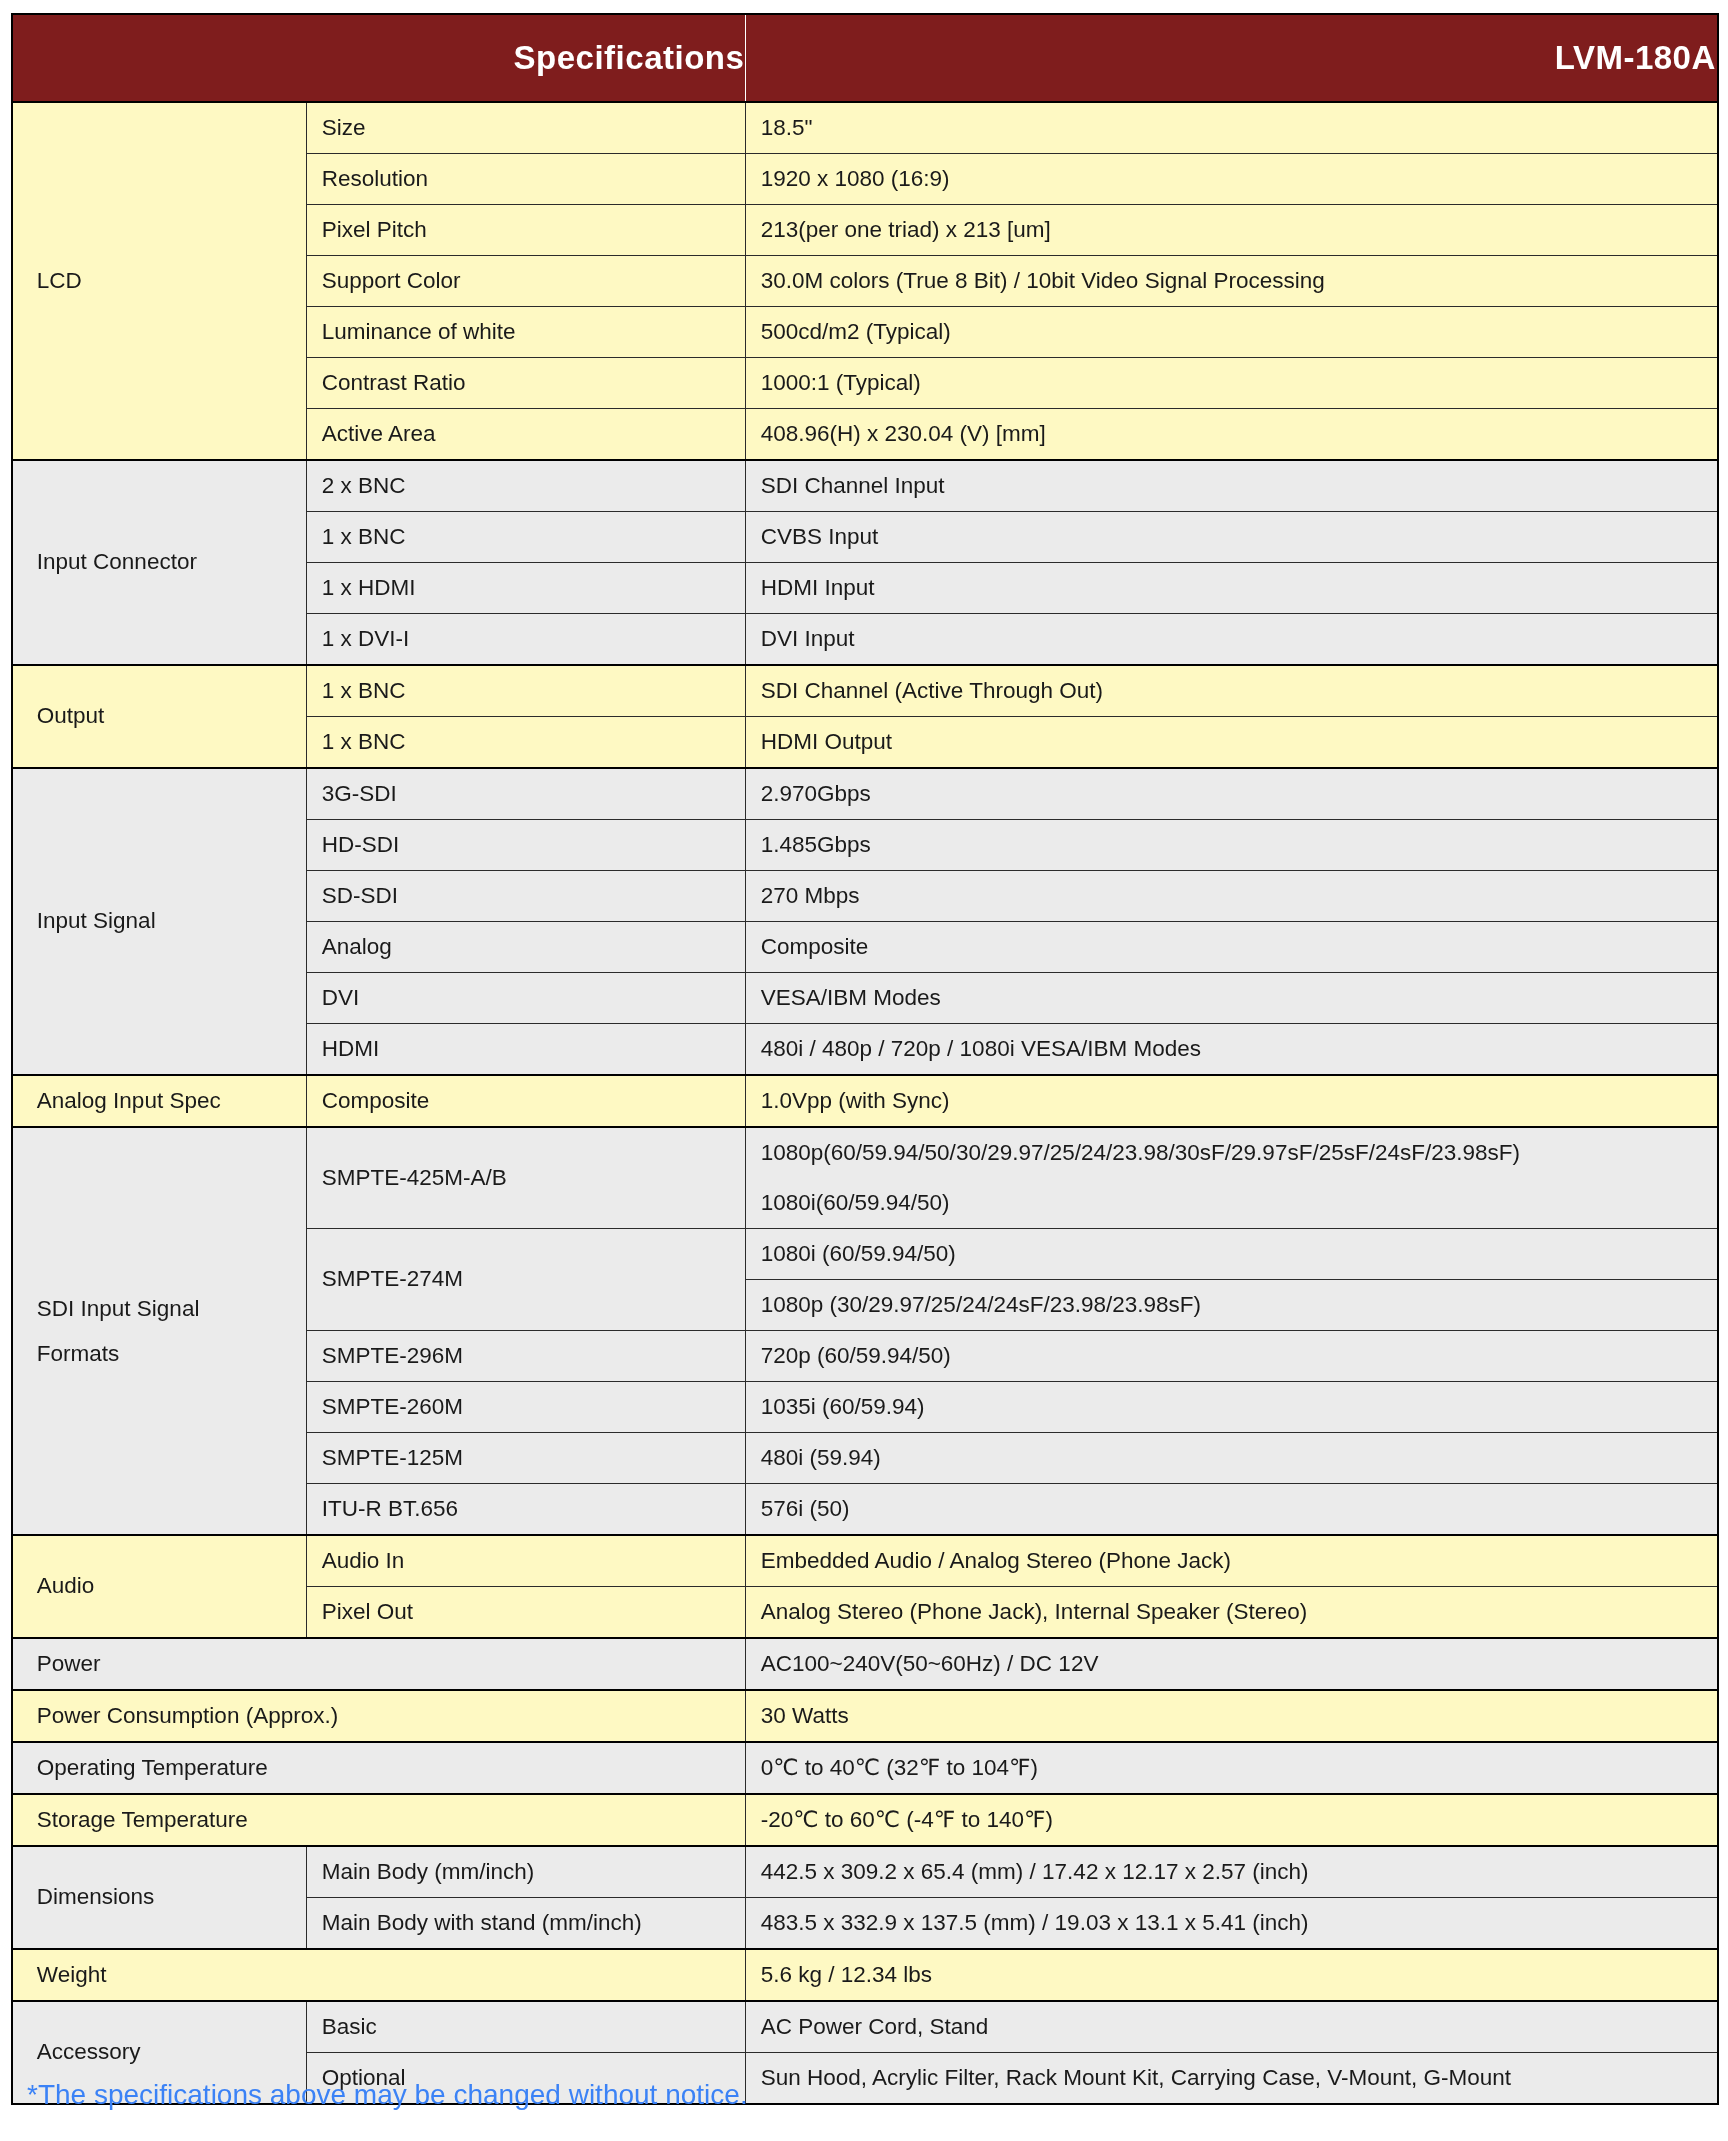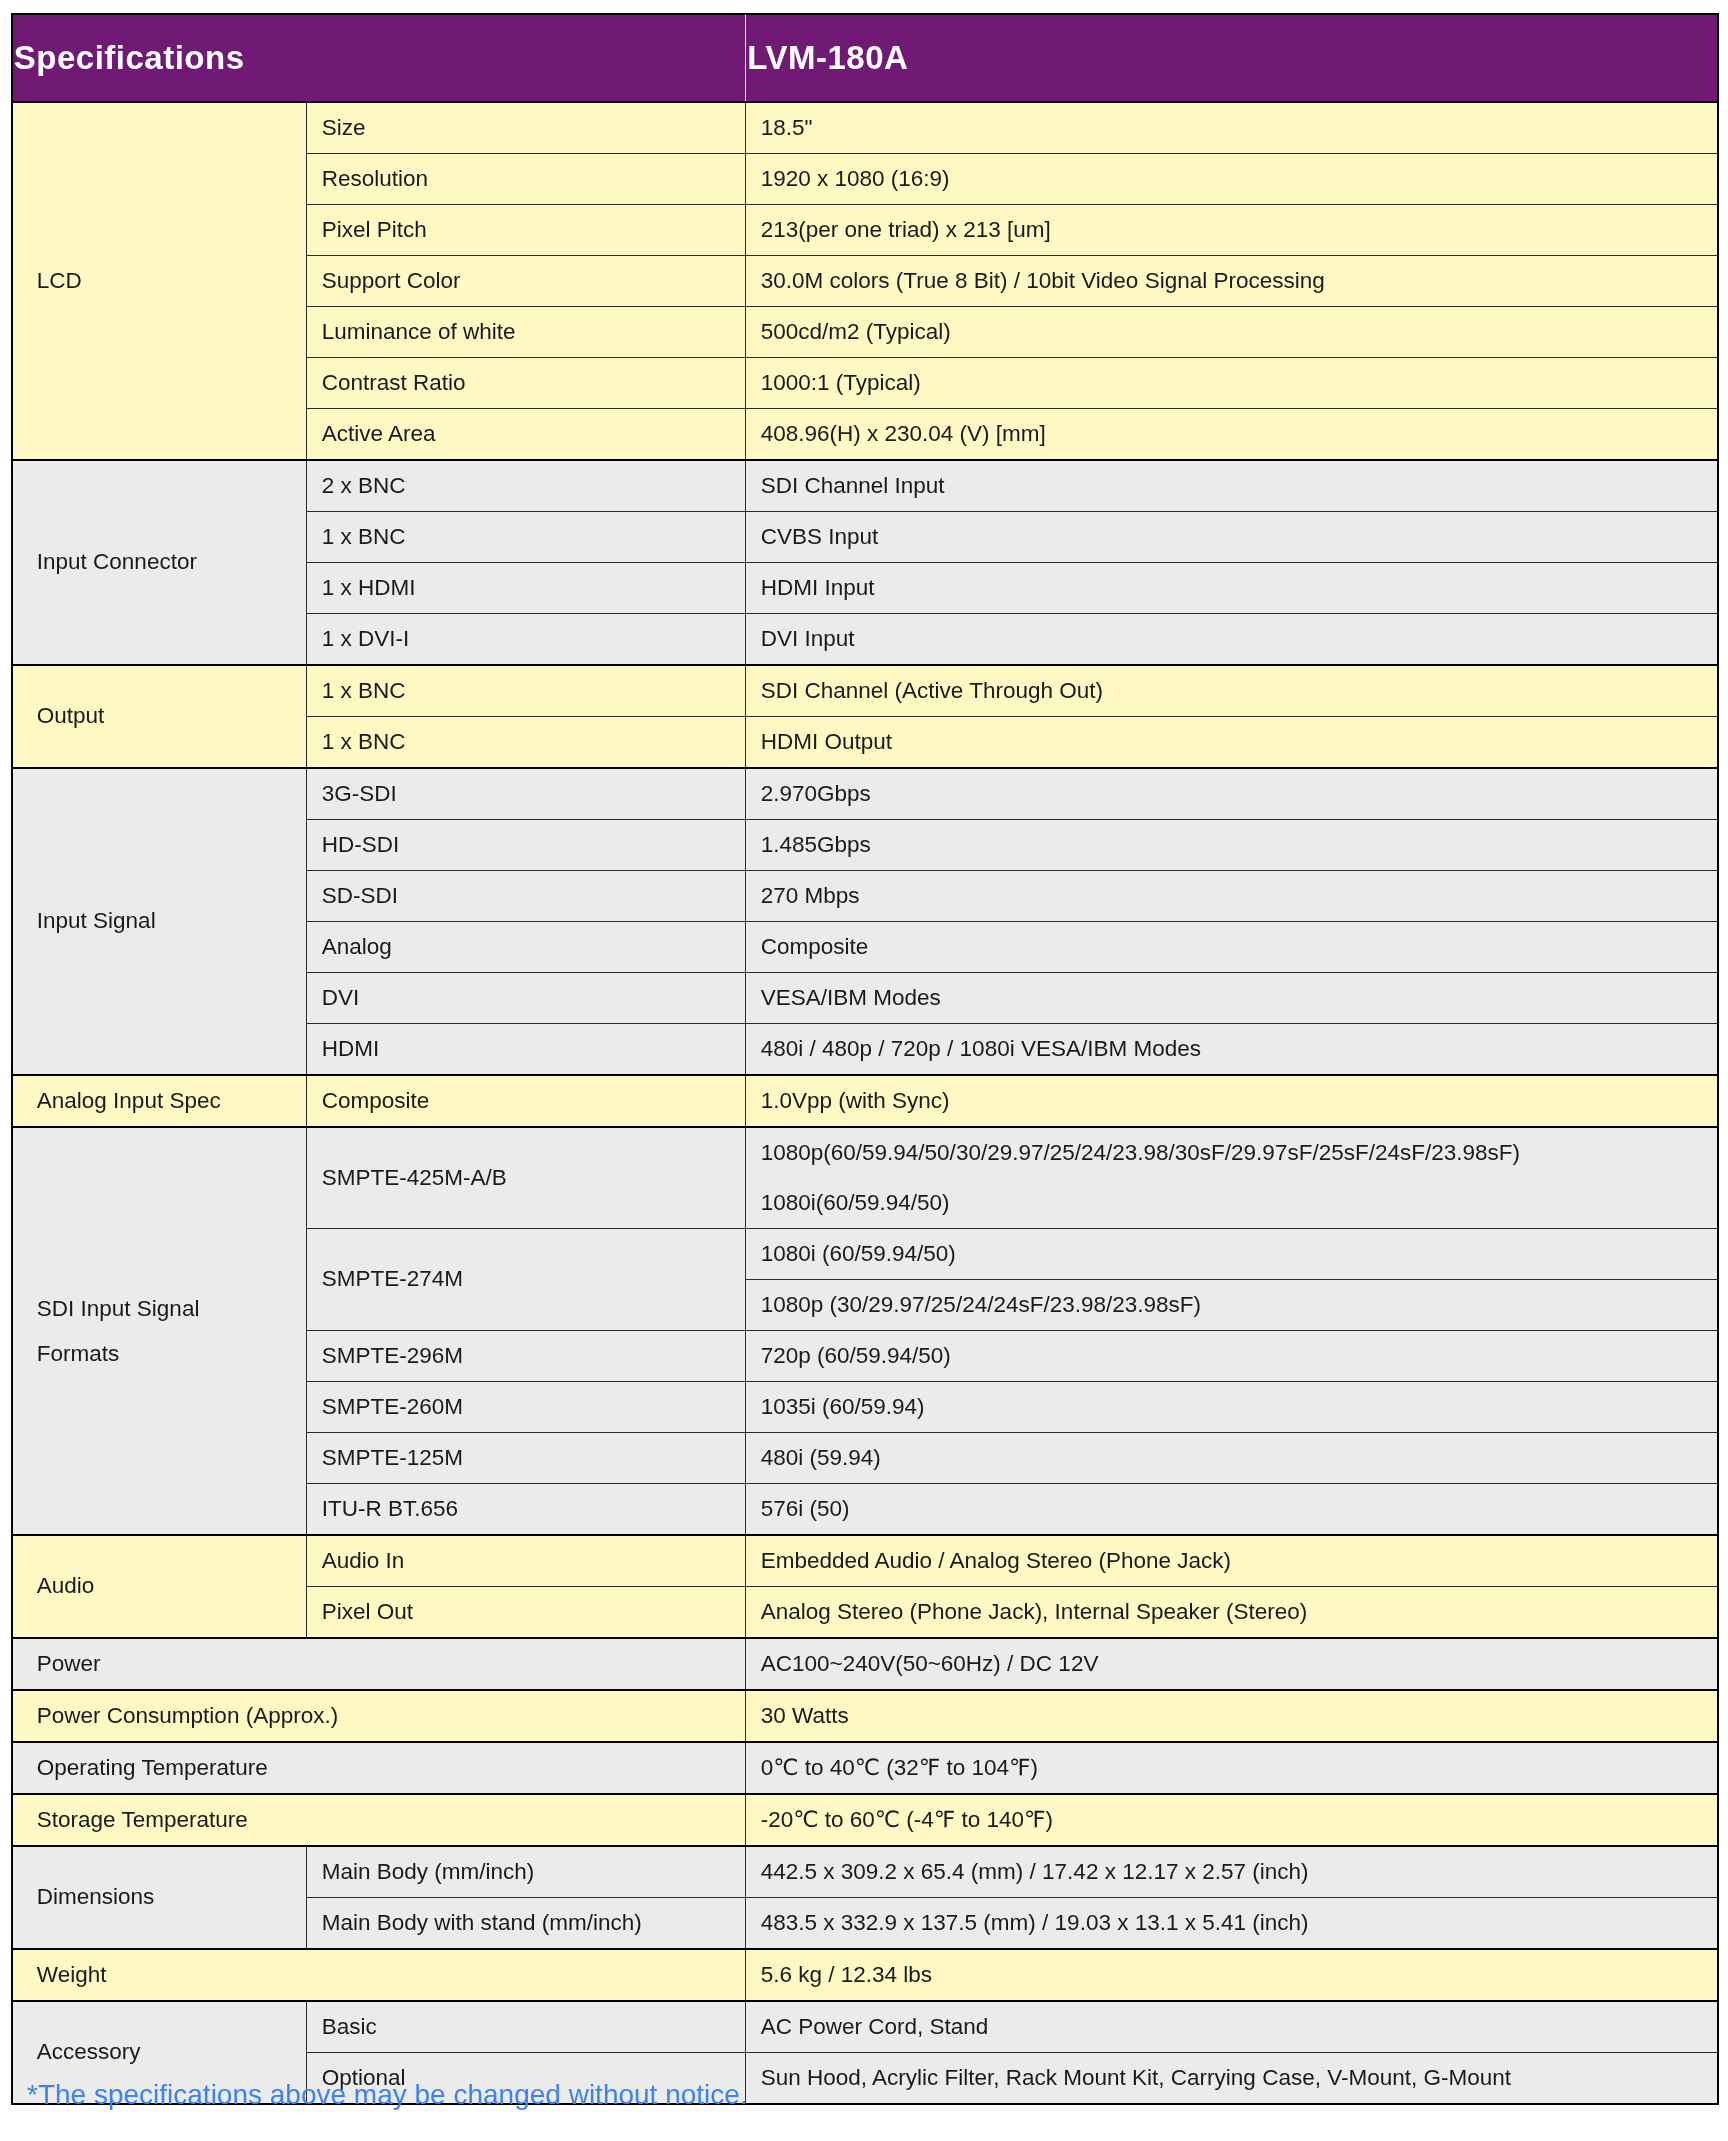--- a/index.html
+++ b/index.html
@@ -17,8 +17,8 @@
   col.c2{width:439px;}
   col.c3{width:972px;}
   th{
-    height:84px;background:#701a75;color:#ffffff;
-    font-size:33px;font-weight:bold;text-align:left;
+    height:84px;background:#7f1d1d;color:#ffffff;
+    font-size:33px;font-weight:bold;text-align:right;
     border-bottom:2.7px solid #000;letter-spacing:0.5px;
   }
   th.spec-head{border-right:1.8px solid #ffffff;}

